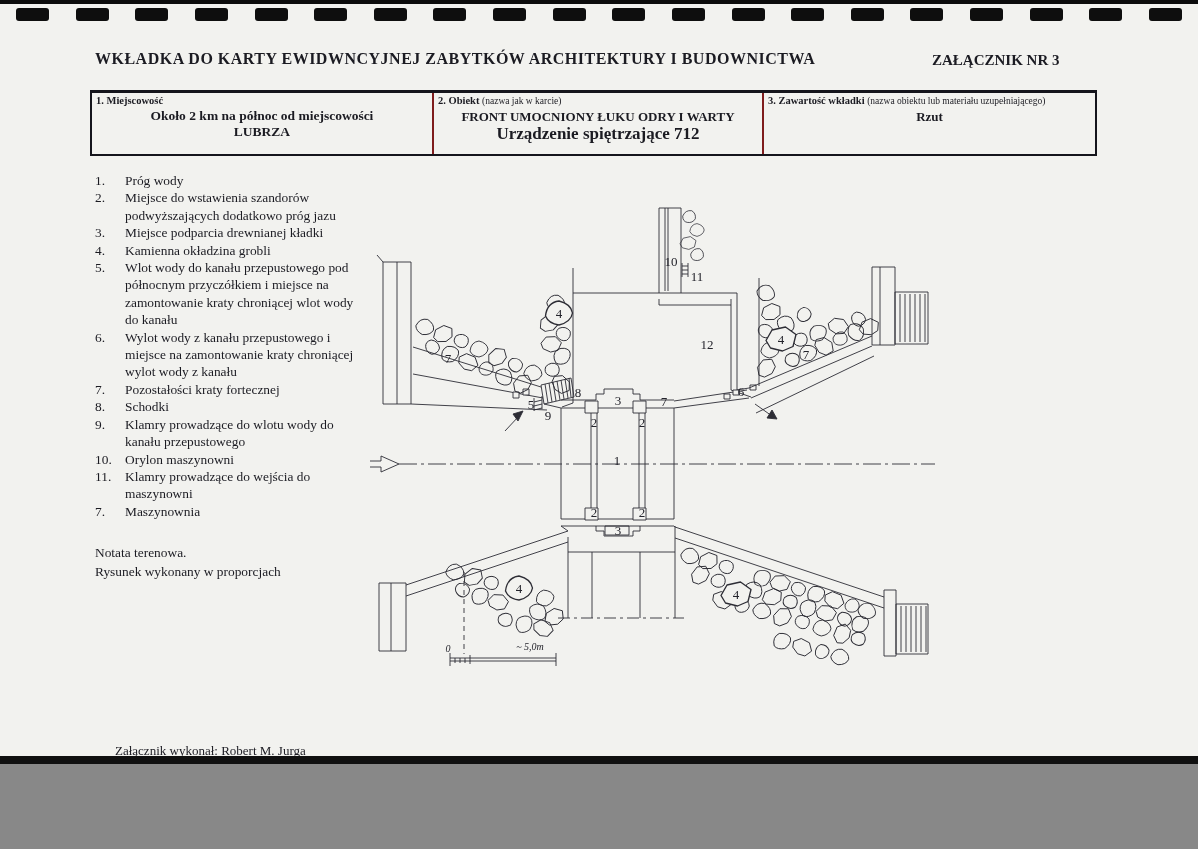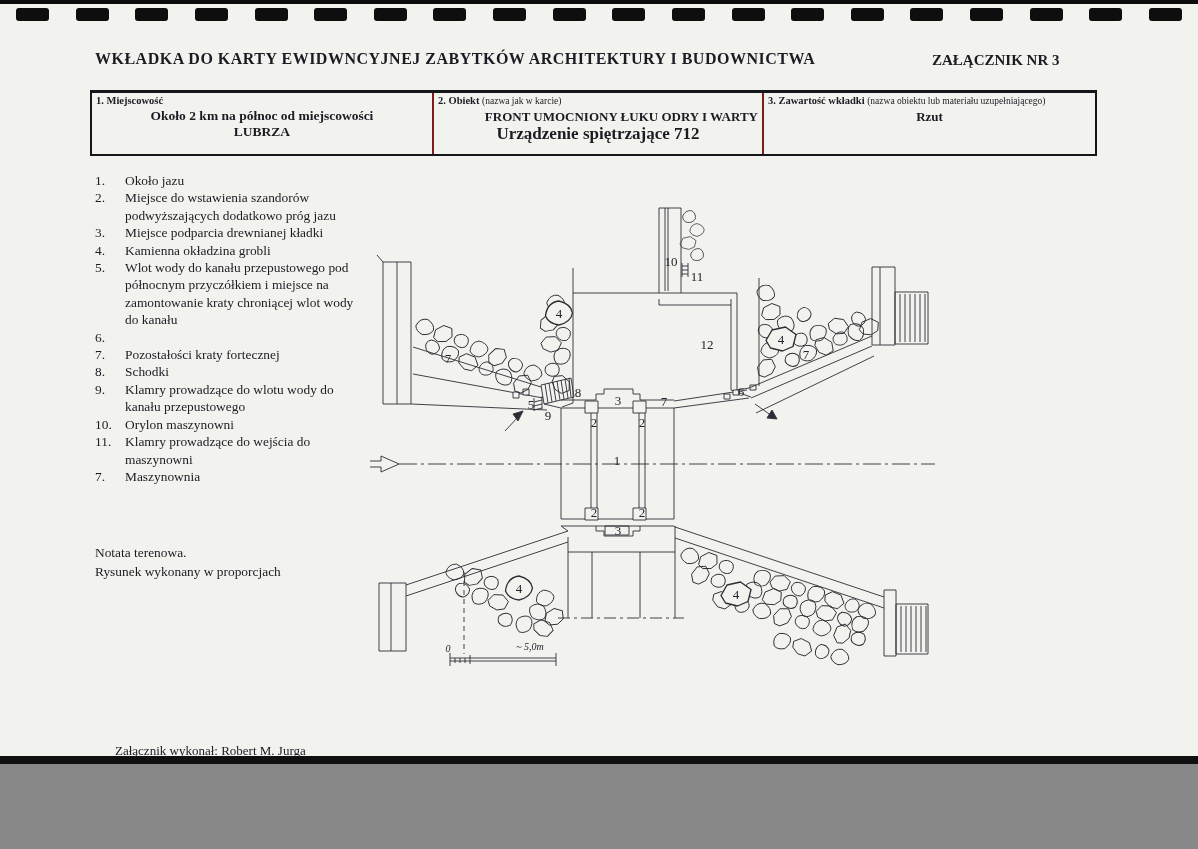--- a/index.html
+++ b/index.html
@@ -23,7 +23,7 @@
   .cellbody{text-align:center;font-weight:bold;}
   .c1 .l1{font-size:13.5px;line-height:16px;margin-top:2px;}
   .c1 .l2{font-size:13.5px;line-height:16px;}
-  .c2 .l1{font-size:13px;line-height:15px;margin-top:2px;text-align:right;}
+  .c2 .l1{font-size:13px;line-height:15px;margin-top:2px;}
   .c2 .l2{font-size:17px;line-height:19px;}
   .c3 .l1{font-size:13px;line-height:15px;margin-top:2px;text-align:center;}
   .legend{position:absolute;left:95px;top:172px;width:278px;font-size:13.4px;line-height:17.4px;}

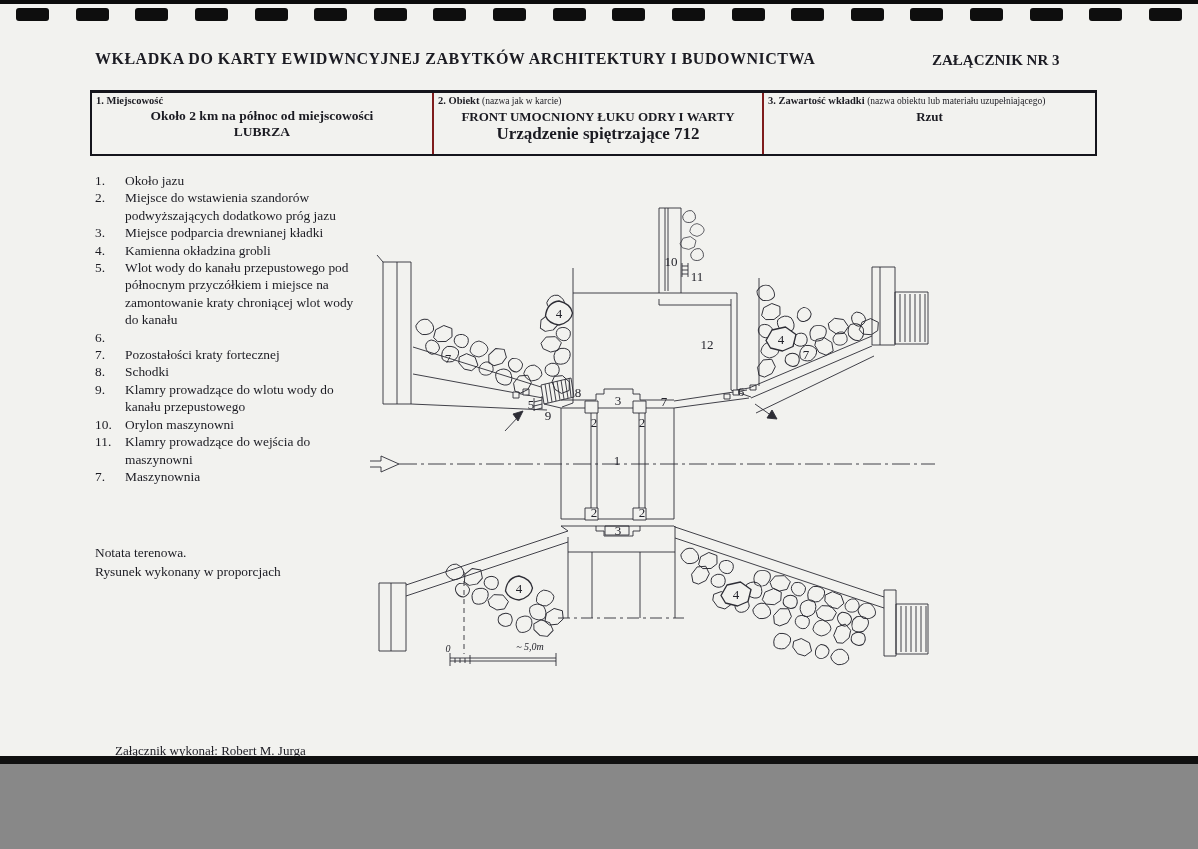--- a/index.html
+++ b/index.html
@@ -101,7 +101,7 @@
   <div class="legend">
     <div class="li">
         <span class="num">1.</span>
-        <span class="txt">Około jazu</span>
+        <span class="txt">Próg wody</span>
       </div>
     <div class="li">
         <span class="num">2.</span>

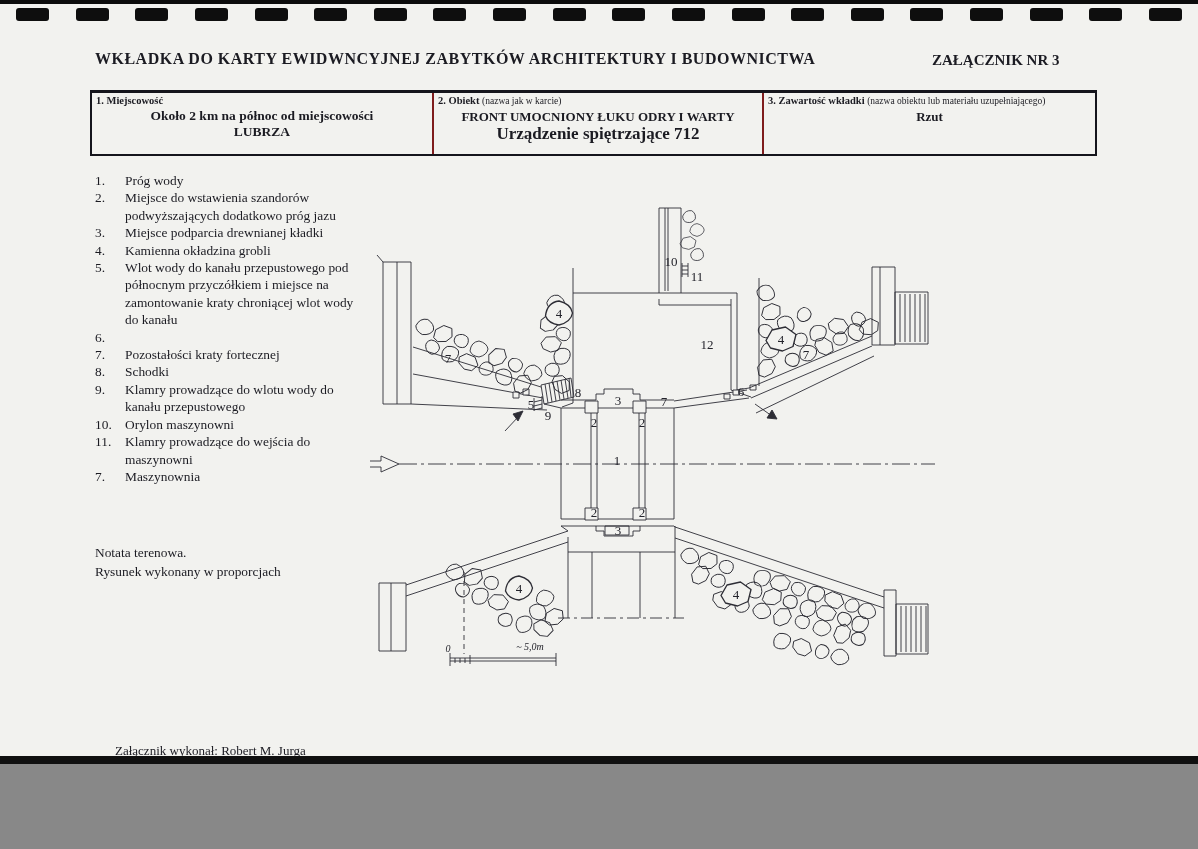--- a/index.html
+++ b/index.html
@@ -121,6 +121,7 @@
       </div>
     <div class="li">
         <span class="num">6.</span>
+        <span class="txt">Wylot wody z kanału przepustowego i miejsce na zamontowanie kraty chroniącej wylot wody z kanału</span>
       </div>
     <div class="li">
         <span class="num">7.</span>

